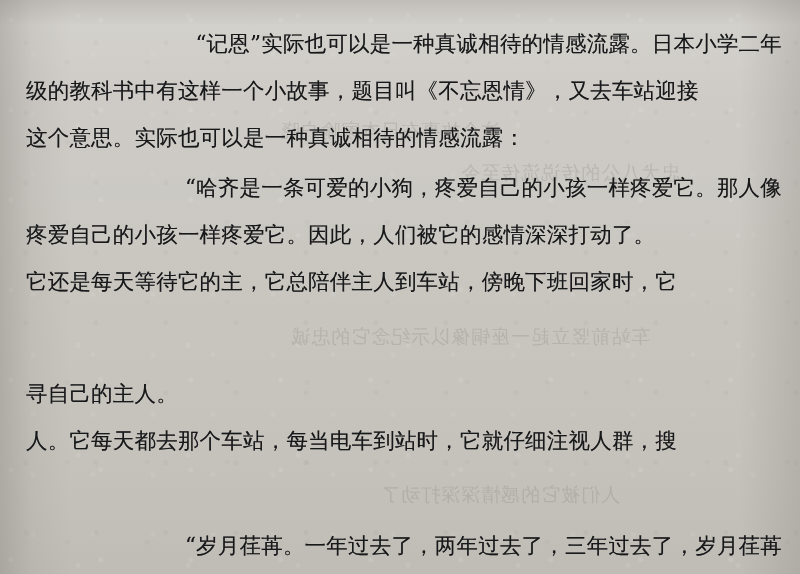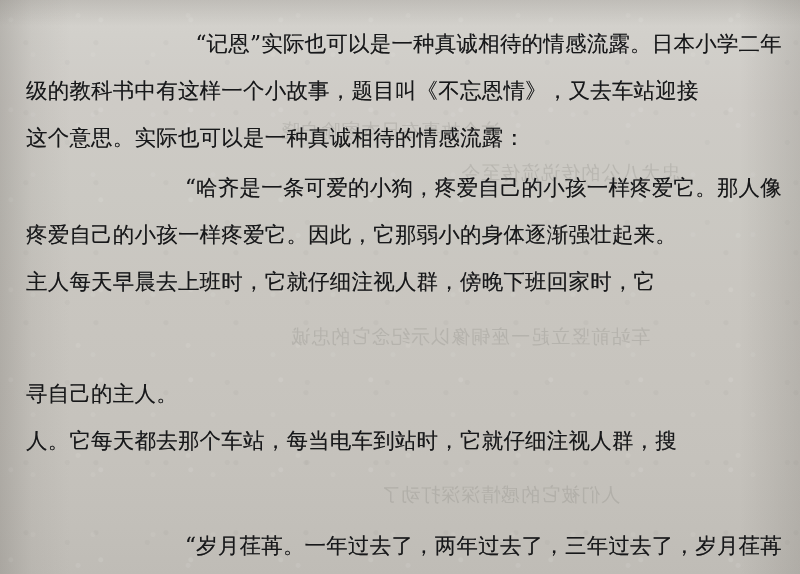--- a/index.html
+++ b/index.html
@@ -156,7 +156,7 @@
           <span>“哈齐是一条可爱的小狗，疼爱自己的小孩一样疼爱它。那人像</span>
       </span>
       <span class="line justify">
-        <span>疼爱自己的小孩一样疼爱它。因此，它那弱小的身体逐渐强壮起来。</span>
+        <span>疼爱自己的小孩一样疼爱它。因此，人们被它的感情深深打动了。</span>
       </span>
       <span class="line justify">
         <span>主人每天早晨去上班时，它就仔细注视人群，傍晚下班回家时，它</span>

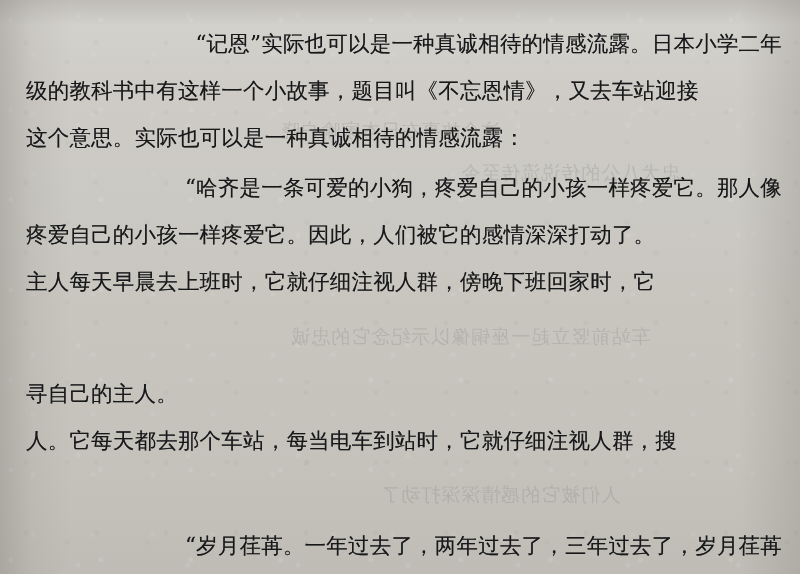--- a/index.html
+++ b/index.html
@@ -159,7 +159,7 @@
         <span>疼爱自己的小孩一样疼爱它。因此，人们被它的感情深深打动了。</span>
       </span>
       <span class="line justify">
-        <span>主人每天早晨去上班时，它就仔细注视人群，傍晚下班回家时，它</span>
+        <span>它还是每天等待它的主，它总陪伴主人到车站，傍晚下班回家时，它</span>
       </span>
     </p>
 

